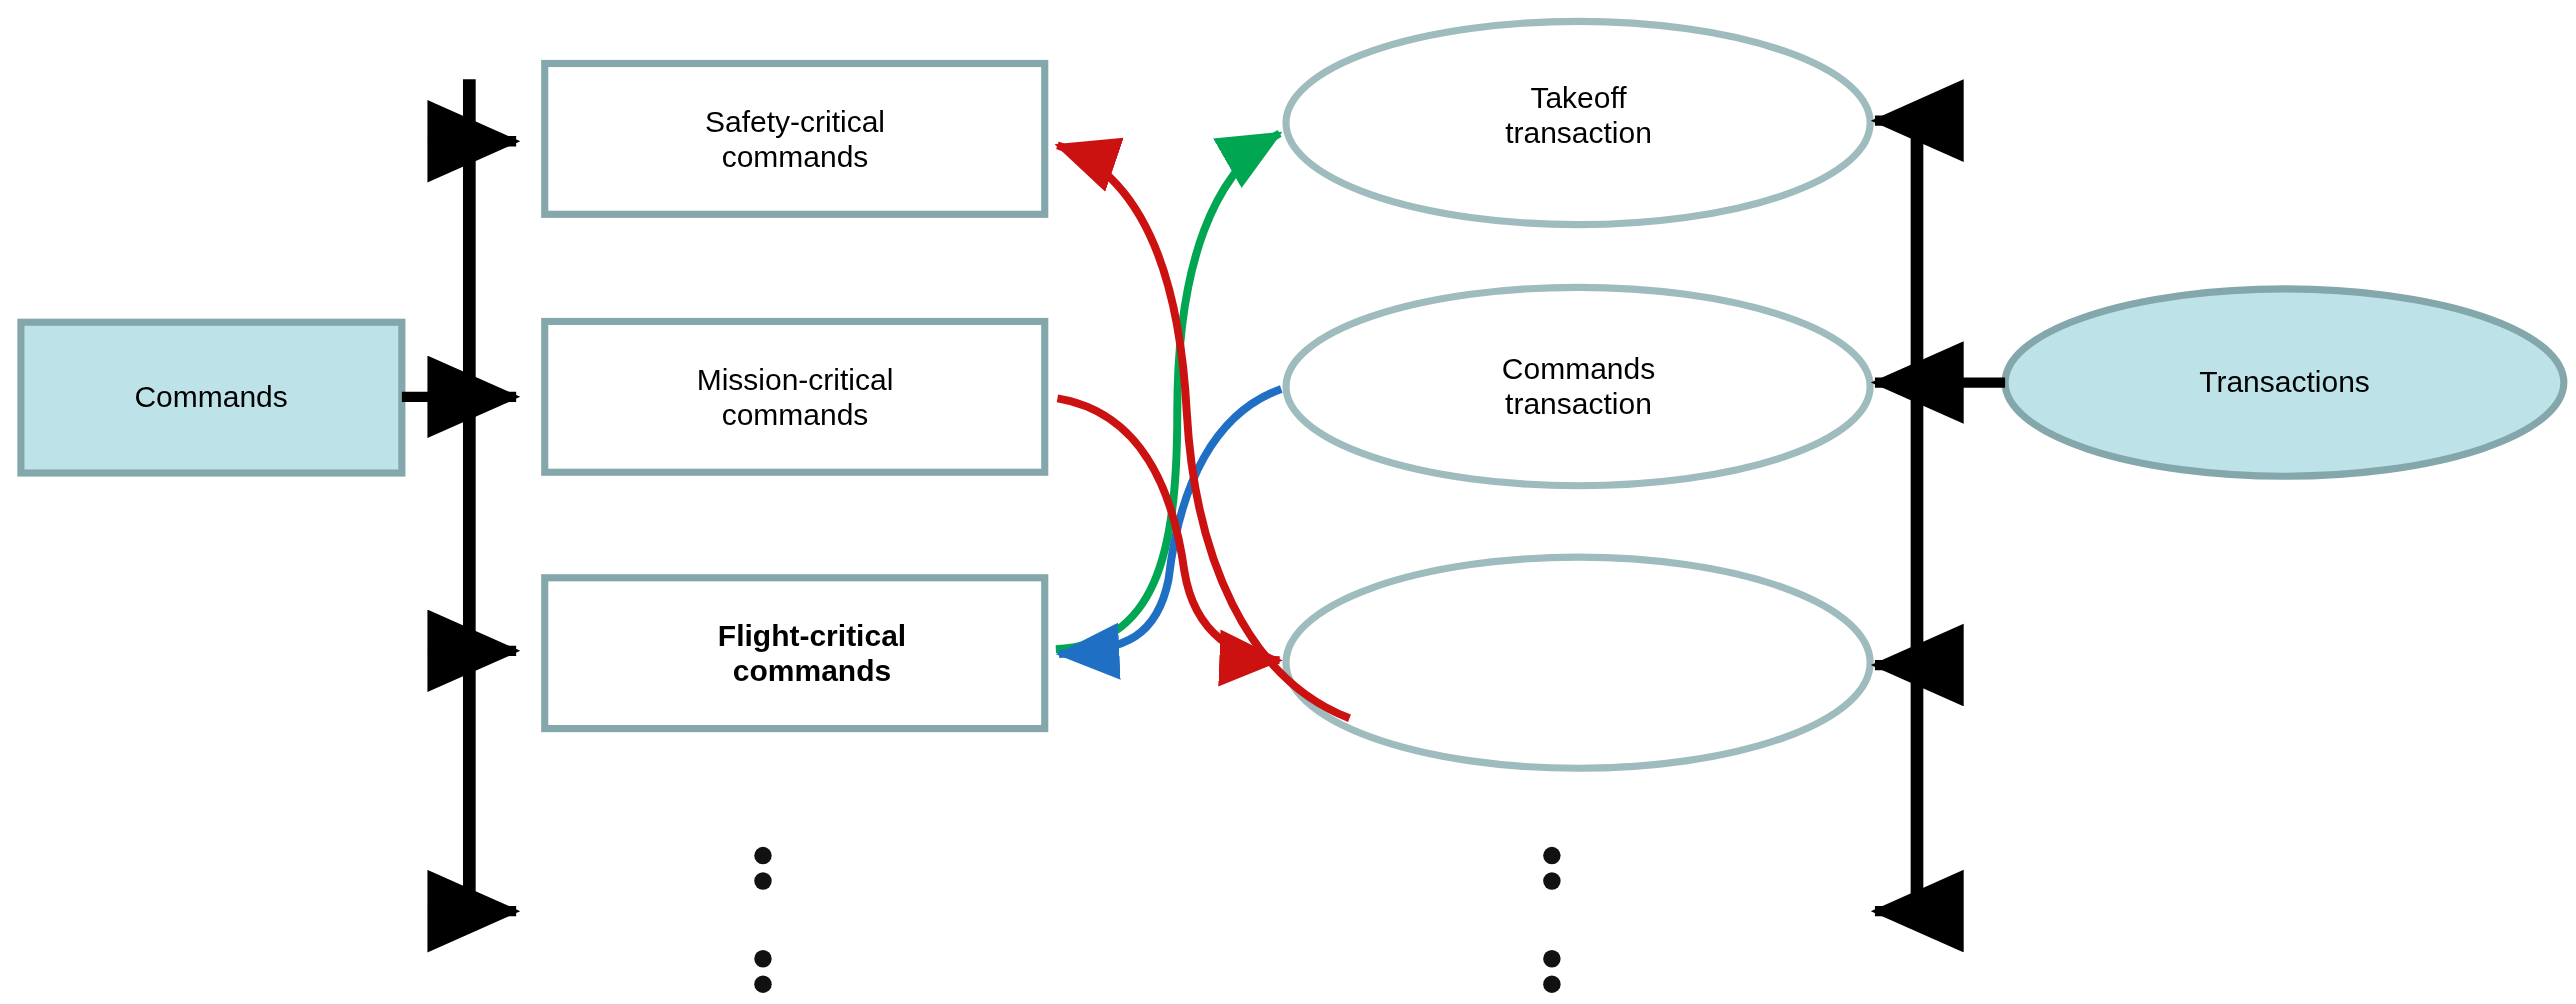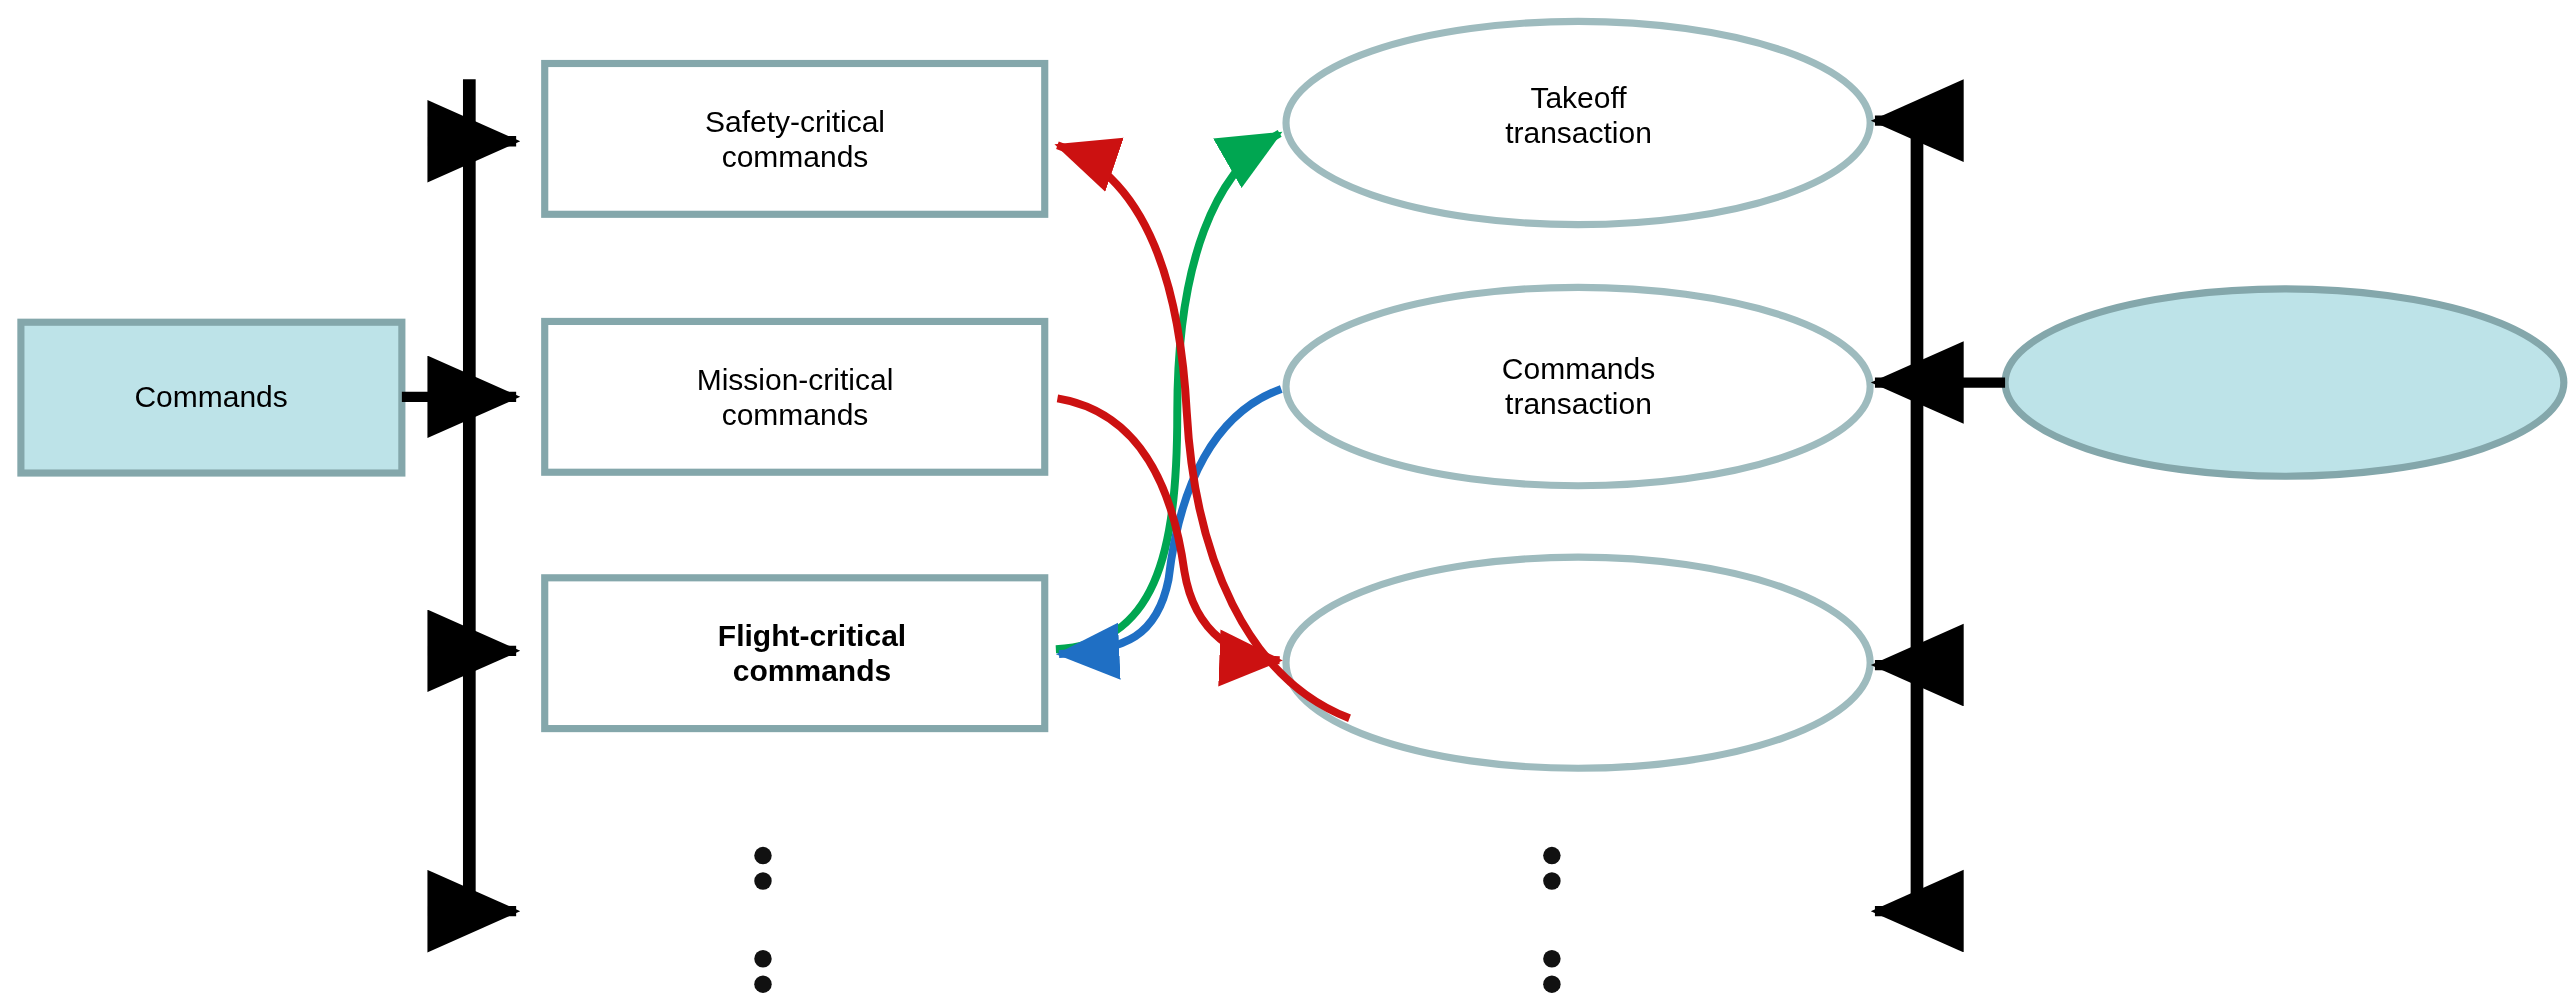--- a/index.html
+++ b/index.html
@@ -143,6 +143,7 @@
 transaction</div>
 
 
+  <div class="nodeLabel" style="left:2005px;top:307px;width:559px;height:151px;">Transactions</div>
 
 </div>
 

